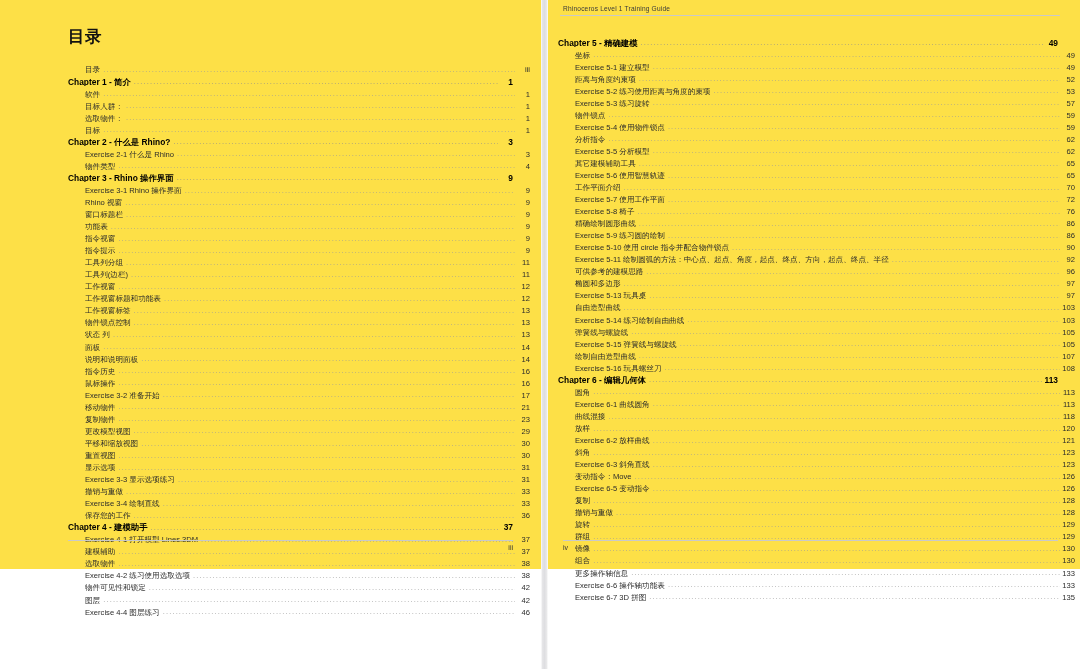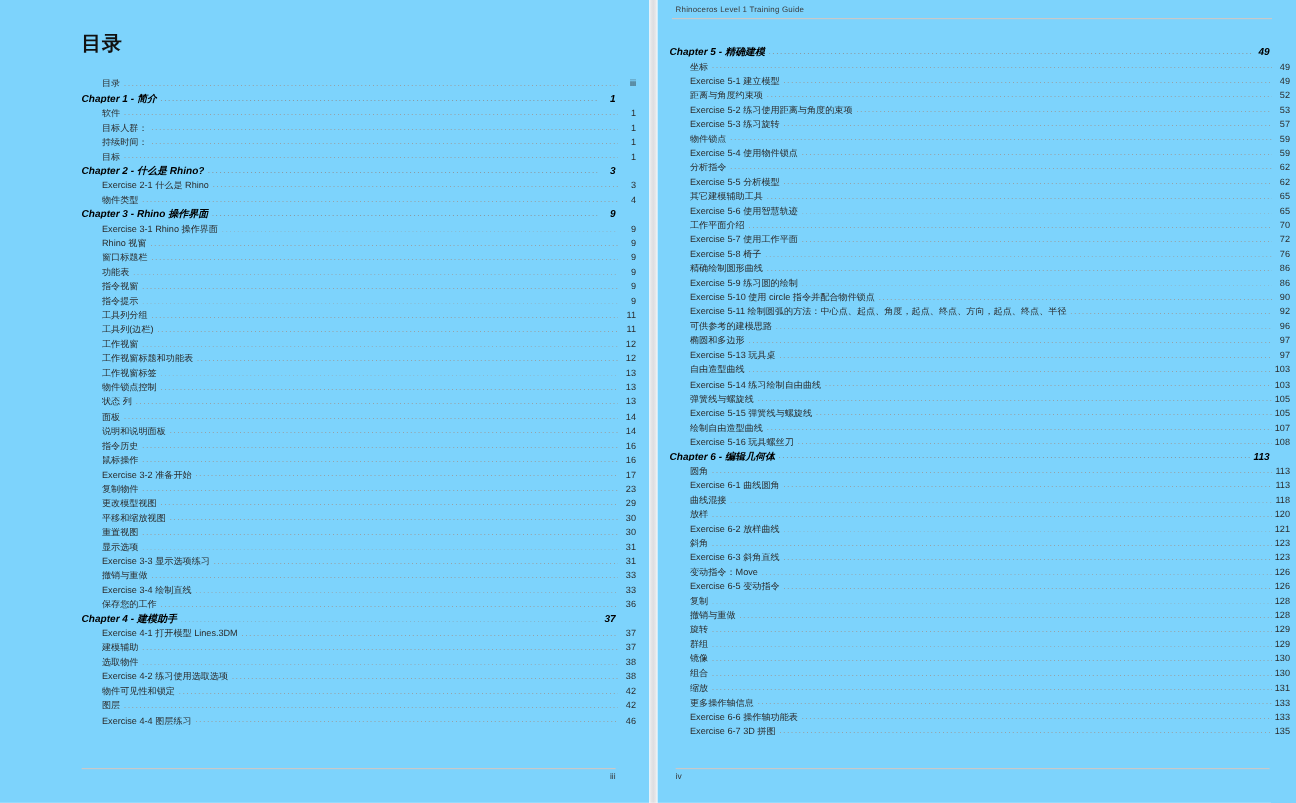--- a/index.html
+++ b/index.html
@@ -24,9 +24,9 @@
   }
   .page {
     position: relative;
-    background: #7dd3fc;
+    background: #fde047;
     box-sizing: border-box;
-    height: 669px;
+    height: 569px;
   }
   .page-left {
     width: 541px;

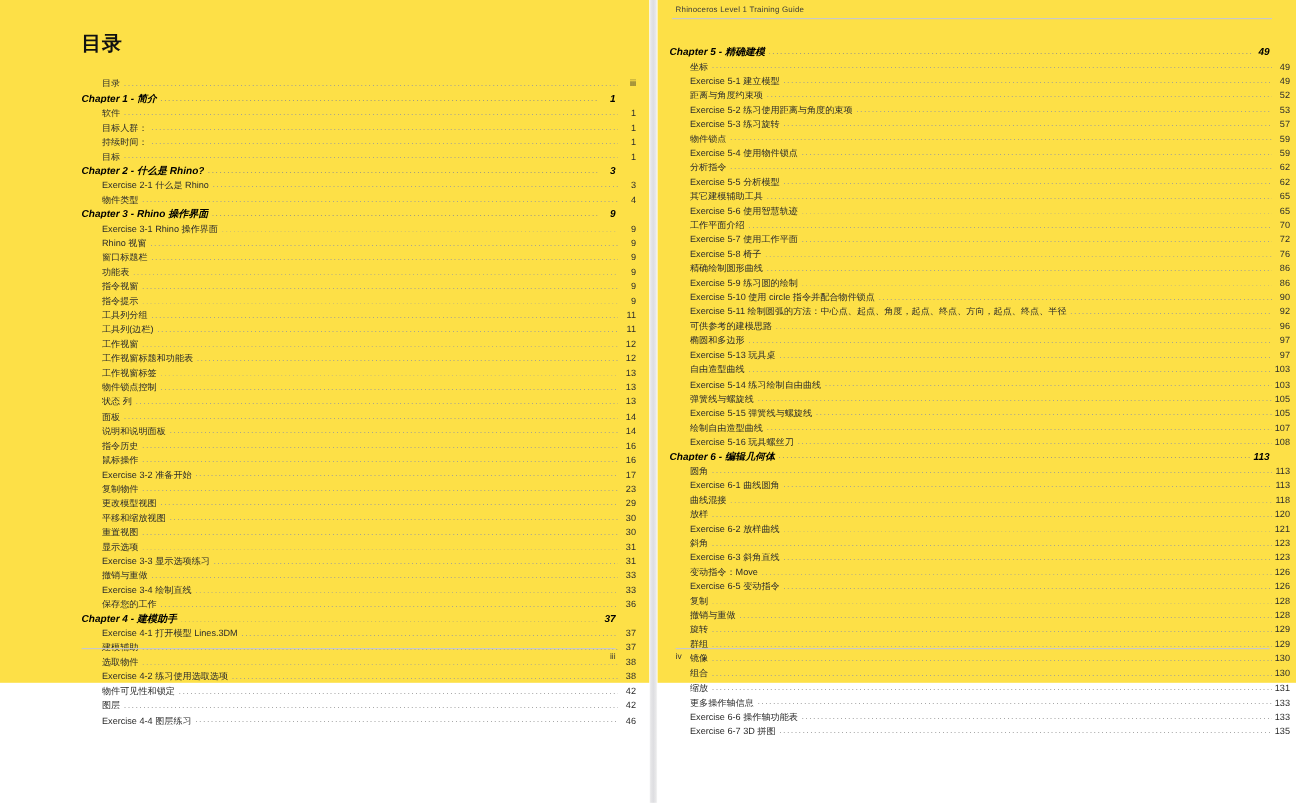--- a/index.html
+++ b/index.html
@@ -138,7 +138,7 @@
     font-weight: normal;
   }
   .lvl-entry { padding-left: 17px; }
-  .lvl-chapter { padding-left: 0px; font-style: italic; }
+  .lvl-chapter { padding-left: 0px; }
 
   
   .lvl-entry.first-row { padding-left: 17px; }

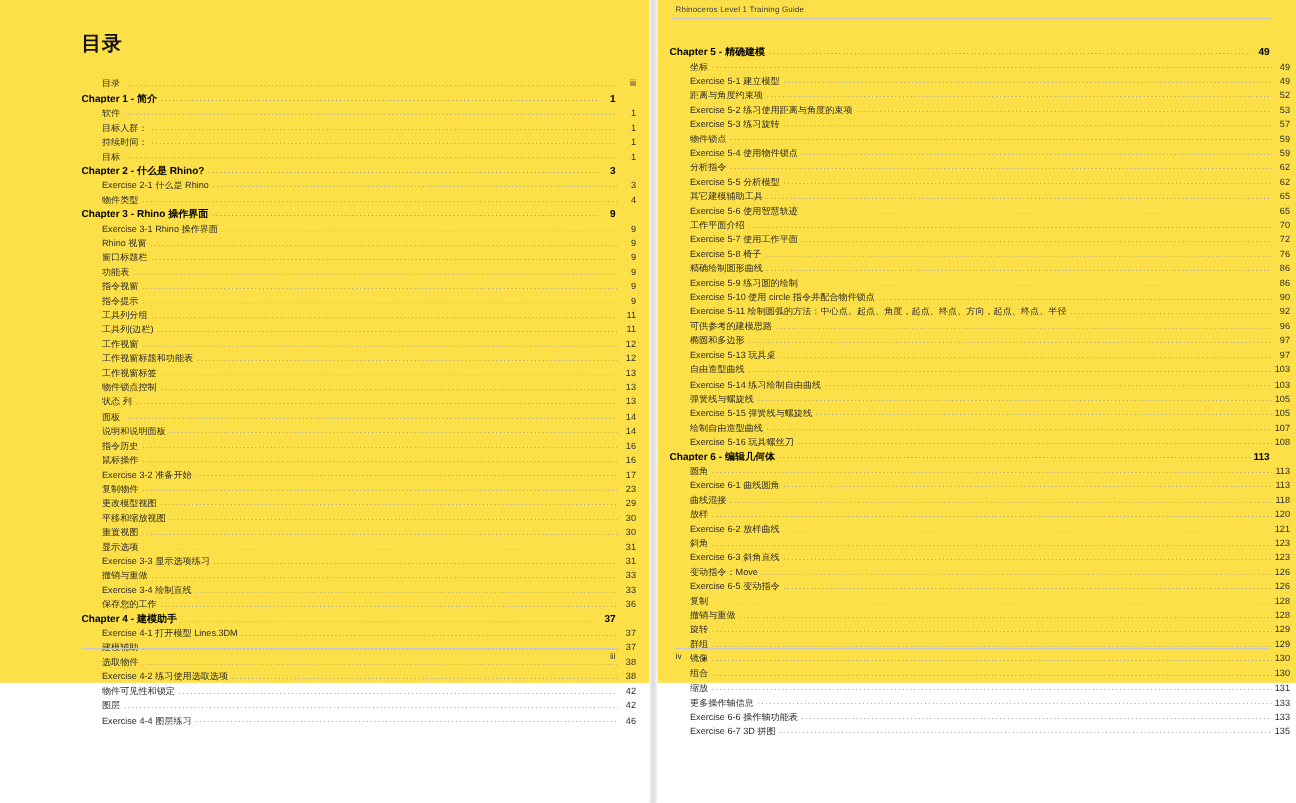--- a/index.html
+++ b/index.html
@@ -198,7 +198,7 @@
           <span class="toc-page">1</span>
         </li>
         <li class="toc-row lvl-entry">
-          <span class="toc-label">持续时间：</span>
+          <span class="toc-label">选取物件：</span>
           <span class="toc-dots"></span>
           <span class="toc-page">1</span>
         </li>

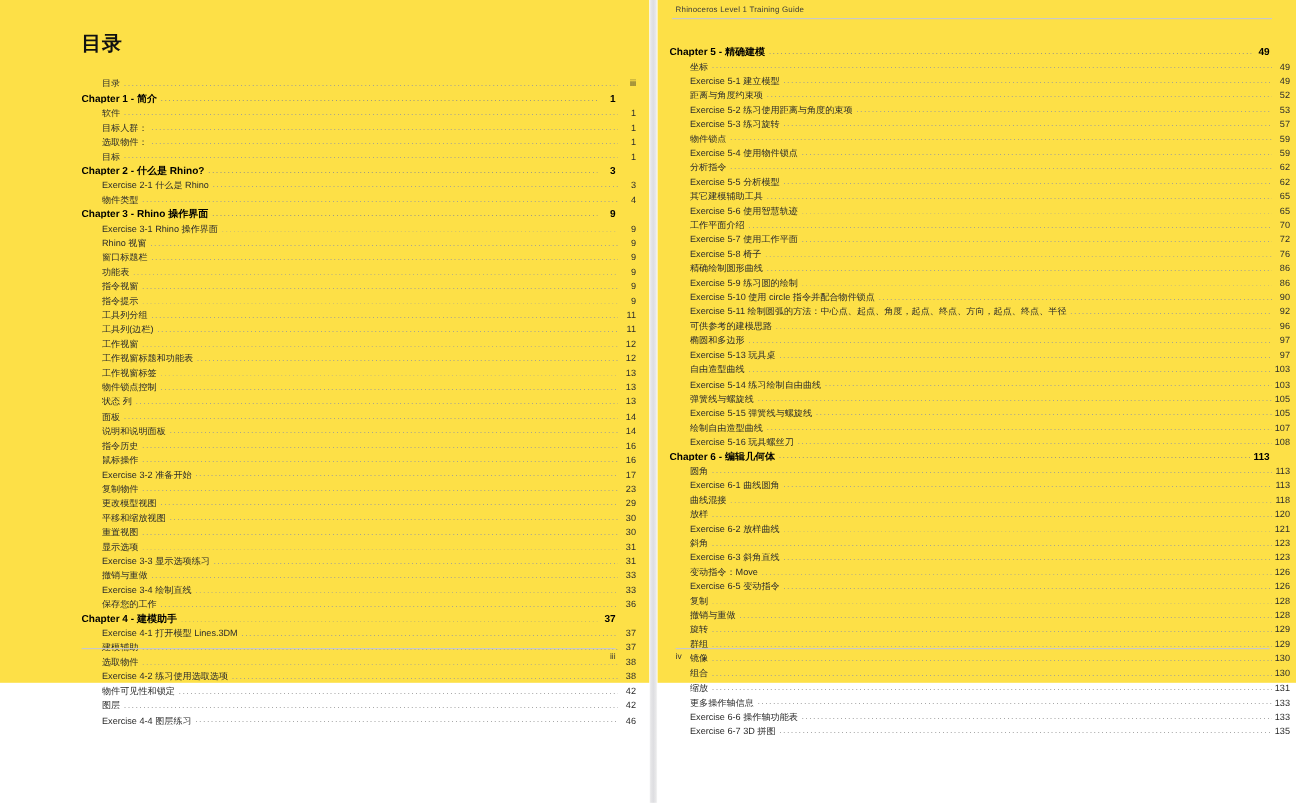--- a/index.html
+++ b/index.html
@@ -318,6 +318,11 @@
           <span class="toc-page">17</span>
         </li>
         <li class="toc-row lvl-entry">
+          <span class="toc-label">移动物件</span>
+          <span class="toc-dots"></span>
+          <span class="toc-page">21</span>
+        </li>
+        <li class="toc-row lvl-entry">
           <span class="toc-label">复制物件</span>
           <span class="toc-dots"></span>
           <span class="toc-page">23</span>

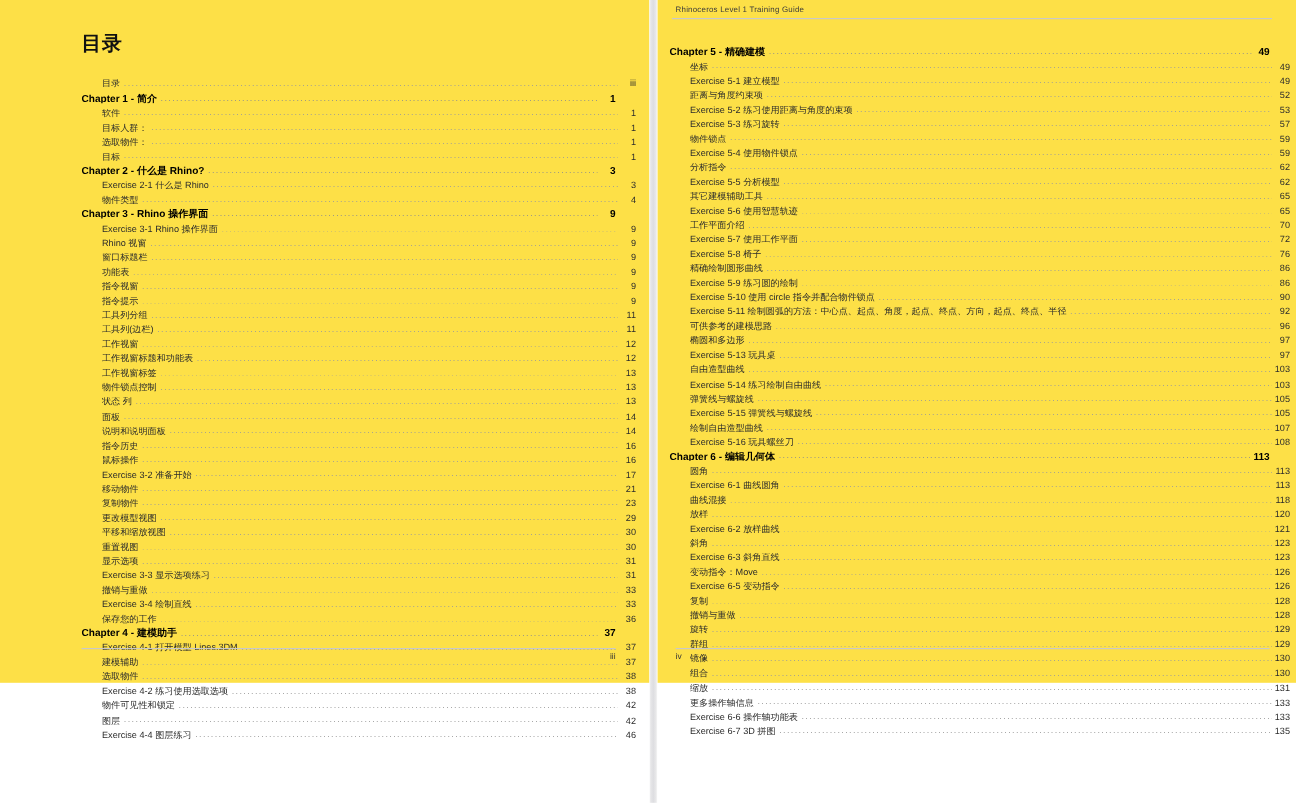--- a/index.html
+++ b/index.html
@@ -644,11 +644,6 @@
           <span class="toc-page">130</span>
         </li>
         <li class="toc-row lvl-entry">
-          <span class="toc-label">缩放</span>
-          <span class="toc-dots"></span>
-          <span class="toc-page">131</span>
-        </li>
-        <li class="toc-row lvl-entry">
           <span class="toc-label">更多操作轴信息</span>
           <span class="toc-dots"></span>
           <span class="toc-page">133</span>

